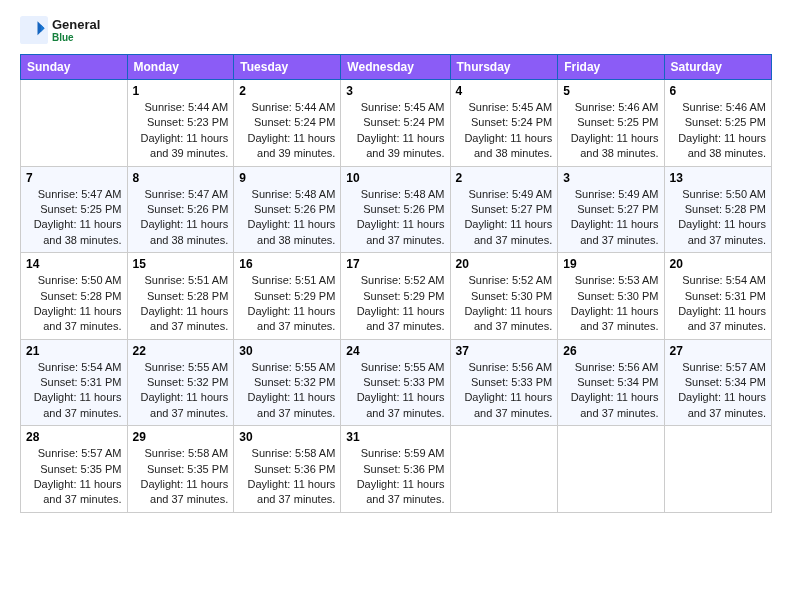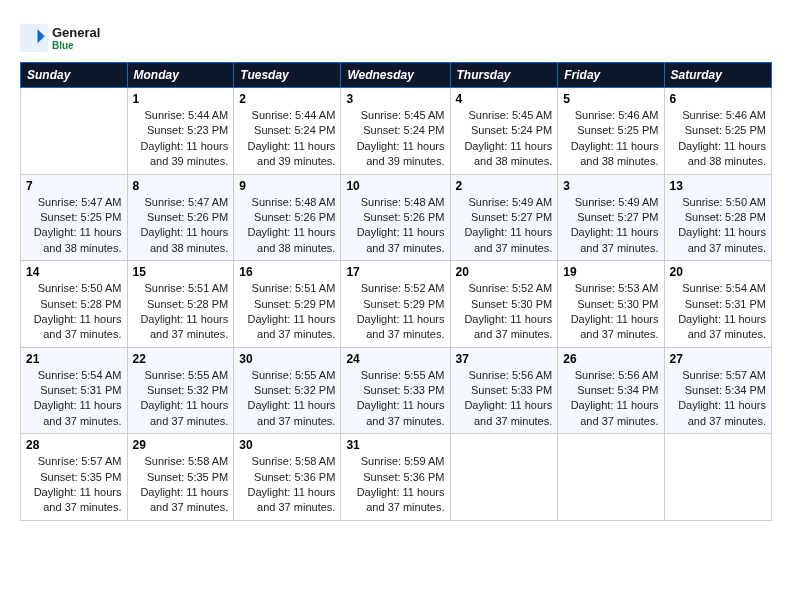--- a/index.html
+++ b/index.html
@@ -13,7 +13,7 @@
     .page {
       width: 792px;
       height: 612px;
-      padding: 24px 20px 12px 20px;
+      padding: 16px 20px 12px 20px;
     }
     .header {
       display: flex;

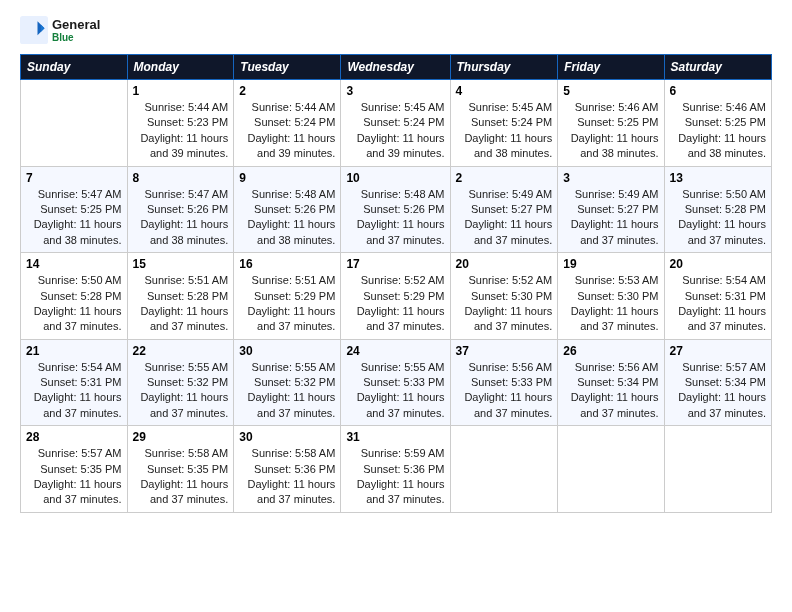--- a/index.html
+++ b/index.html
@@ -80,7 +80,7 @@
     }
     tr:nth-child(even) td { background: #f5f8ff; }
     tr:nth-child(odd) td { background: #fff; }
-    .calendar-table thead tr th { background: #0f172a; font-style: italic; }
+    .calendar-table thead tr th { background: #8b5cf6; }
   </style>
 </head>
 <body>

